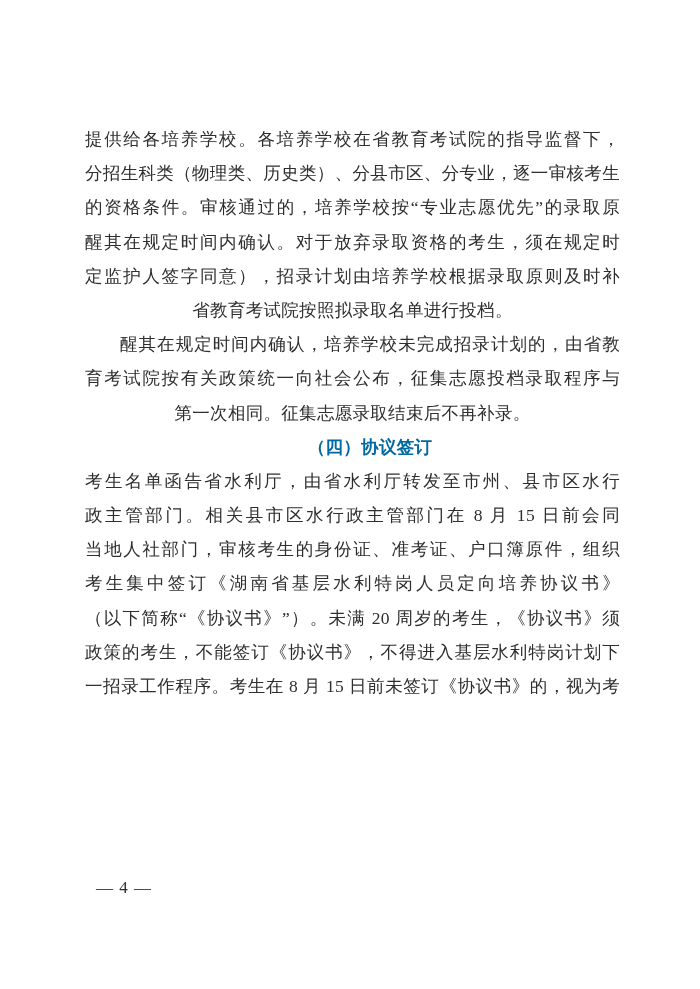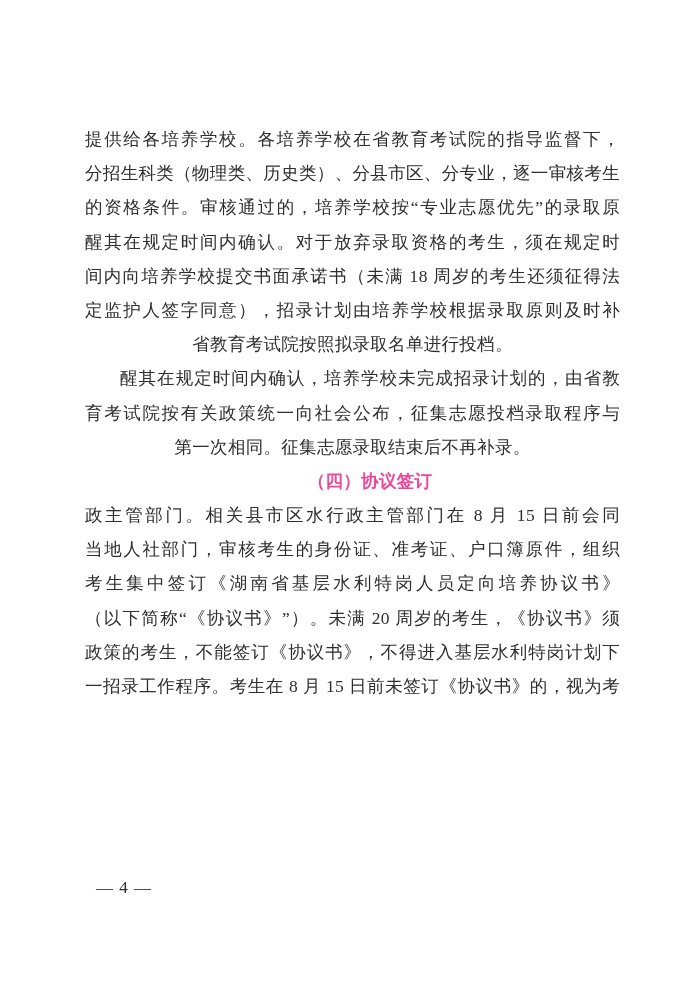--- a/index.html
+++ b/index.html
@@ -63,7 +63,6 @@
       <div class="line justify">分招生科类（物理类、历史类）、分县市区、分专业，逐一审核考生</div>
       <div class="line justify">的资格条件。审核通过的，培养学校按“专业志愿优先”的录取原</div>
       <div class="line justify">醒其在规定时间内确认。对于放弃录取资格的考生，须在规定时</div>
-      <div class="line justify">间内向培养学校提交书面承诺书（未满 18 周岁的考生还须征得法</div>
       <div class="line justify">定监护人签字同意），招录计划由培养学校根据录取原则及时补</div>
       <div class="line">省教育考试院按照拟录取名单进行投档。</div>
       <div class="line justify indent">醒其在规定时间内确认，培养学校未完成招录计划的，由省教</div>

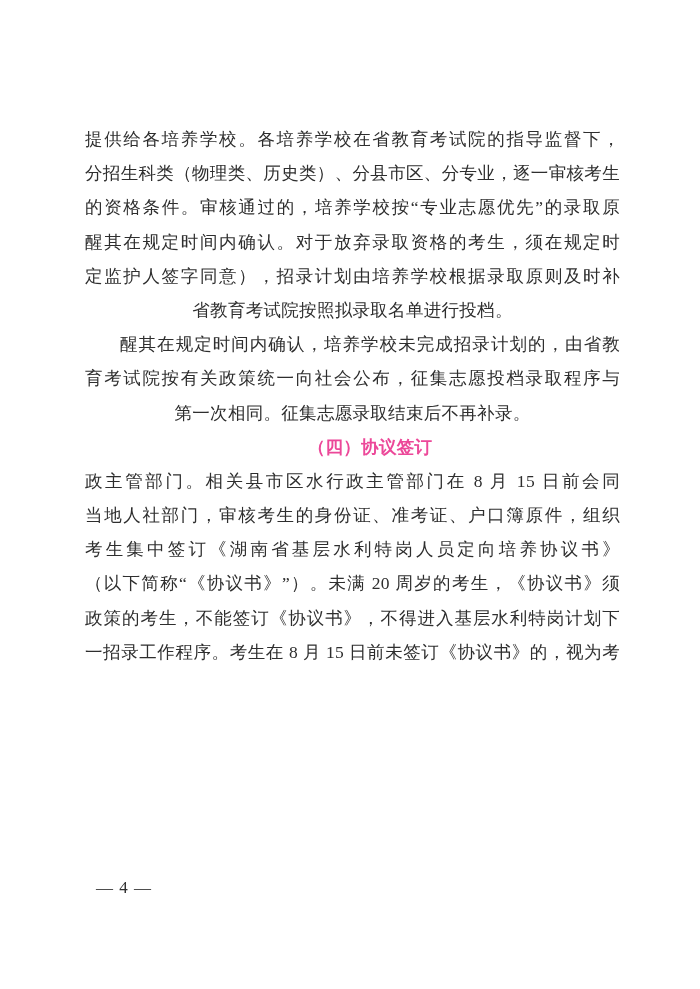--- a/index.html
+++ b/index.html
@@ -41,7 +41,7 @@
   }
   .line.heading {
     font-weight: bold;
-    color: #ec4899;
+    color: #0369a1;
   }
   .page-footer {
     position: absolute;

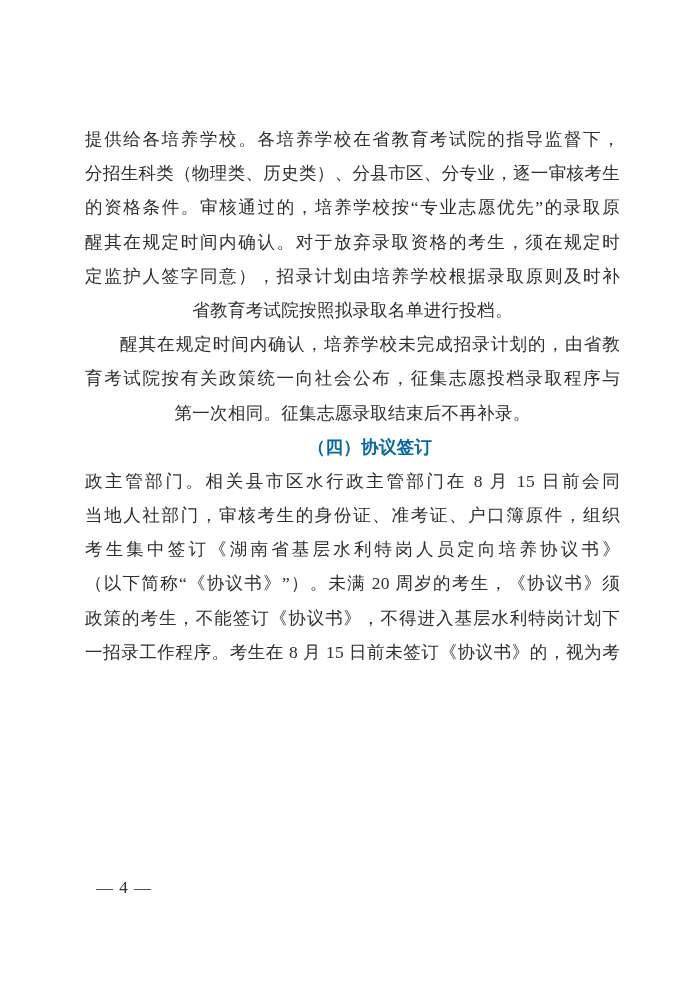--- a/index.html
+++ b/index.html
@@ -69,6 +69,7 @@
       <div class="line justify">育考试院按有关政策统一向社会公布，征集志愿投档录取程序与</div>
       <div class="line">第一次相同。征集志愿录取结束后不再补录。</div>
       <div class="line indent heading">（四）协议签订</div>
+      <div class="line justify">考生名单函告省水利厅，由省水利厅转发至市州、县市区水行</div>
       <div class="line justify">政主管部门。相关县市区水行政主管部门在 8 月 15 日前会同</div>
       <div class="line justify">当地人社部门，审核考生的身份证、准考证、户口簿原件，组织</div>
       <div class="line justify">考生集中签订《湖南省基层水利特岗人员定向培养协议书》</div>

